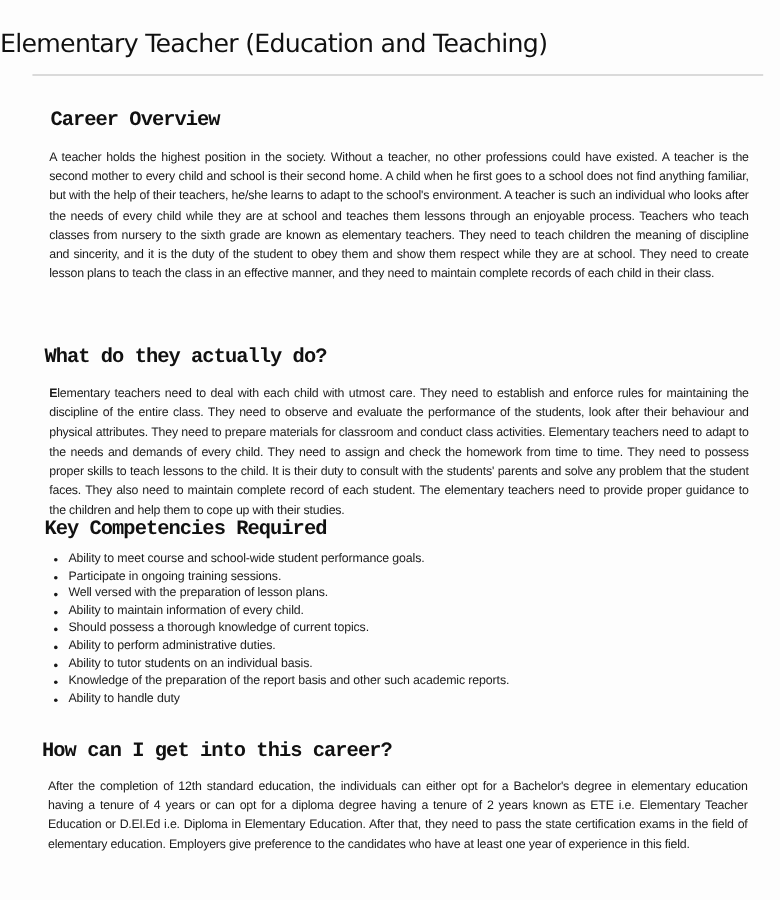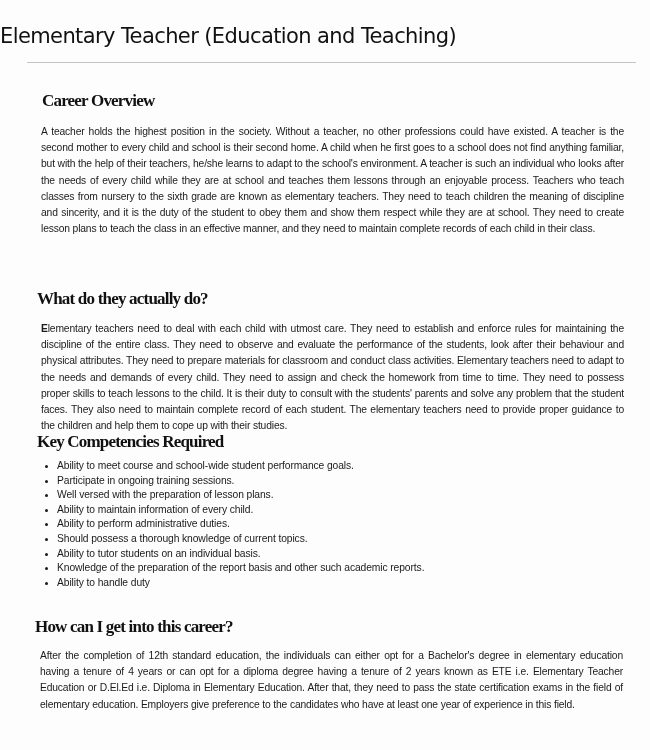--- a/index.html
+++ b/index.html
@@ -40,7 +40,7 @@
     }
     .section-heading {
       position: absolute;
-      font-family: Liberation Serif, serif;
+      font-family: Liberation Mono, monospace;
       font-weight: bold;
       font-size: 17px;
       letter-spacing: -0.8px;

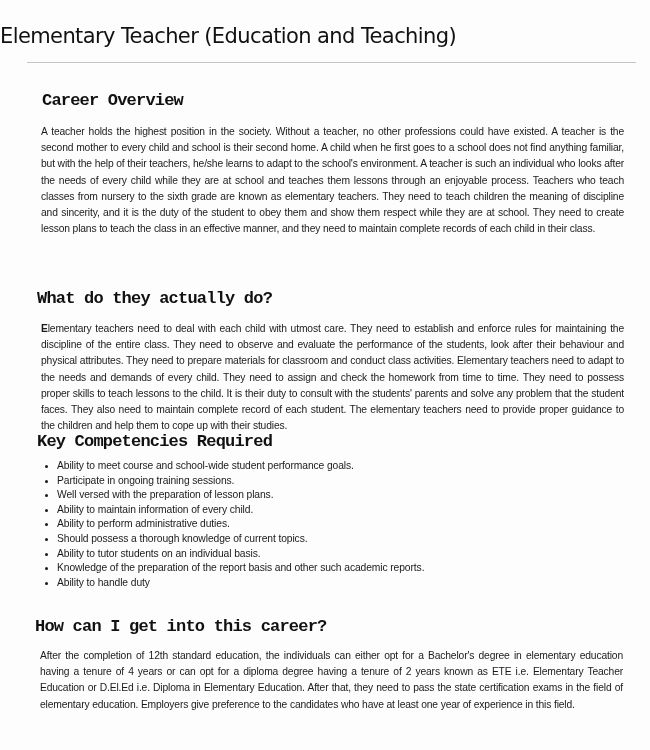--- a/index.html
+++ b/index.html
@@ -110,8 +110,8 @@
     <li><span class="bullet"></span><span>Participate in ongoing training sessions.</span></li>
     <li><span class="bullet"></span><span>Well versed with the preparation of lesson plans.</span></li>
     <li><span class="bullet"></span><span>Ability to maintain information of every child.</span></li>
+    <li><span class="bullet"></span><span>Should possess a thorough knowledge of current topics.</span></li>
     <li><span class="bullet"></span><span>Ability to perform administrative duties.</span></li>
-    <li><span class="bullet"></span><span>Should possess a thorough knowledge of current topics.</span></li>
     <li><span class="bullet"></span><span>Ability to tutor students on an individual basis.</span></li>
     <li><span class="bullet"></span><span>Knowledge of the preparation of the report basis and other such academic reports.</span></li>
     <li><span class="bullet"></span><span>Ability to handle duty</span></li>

